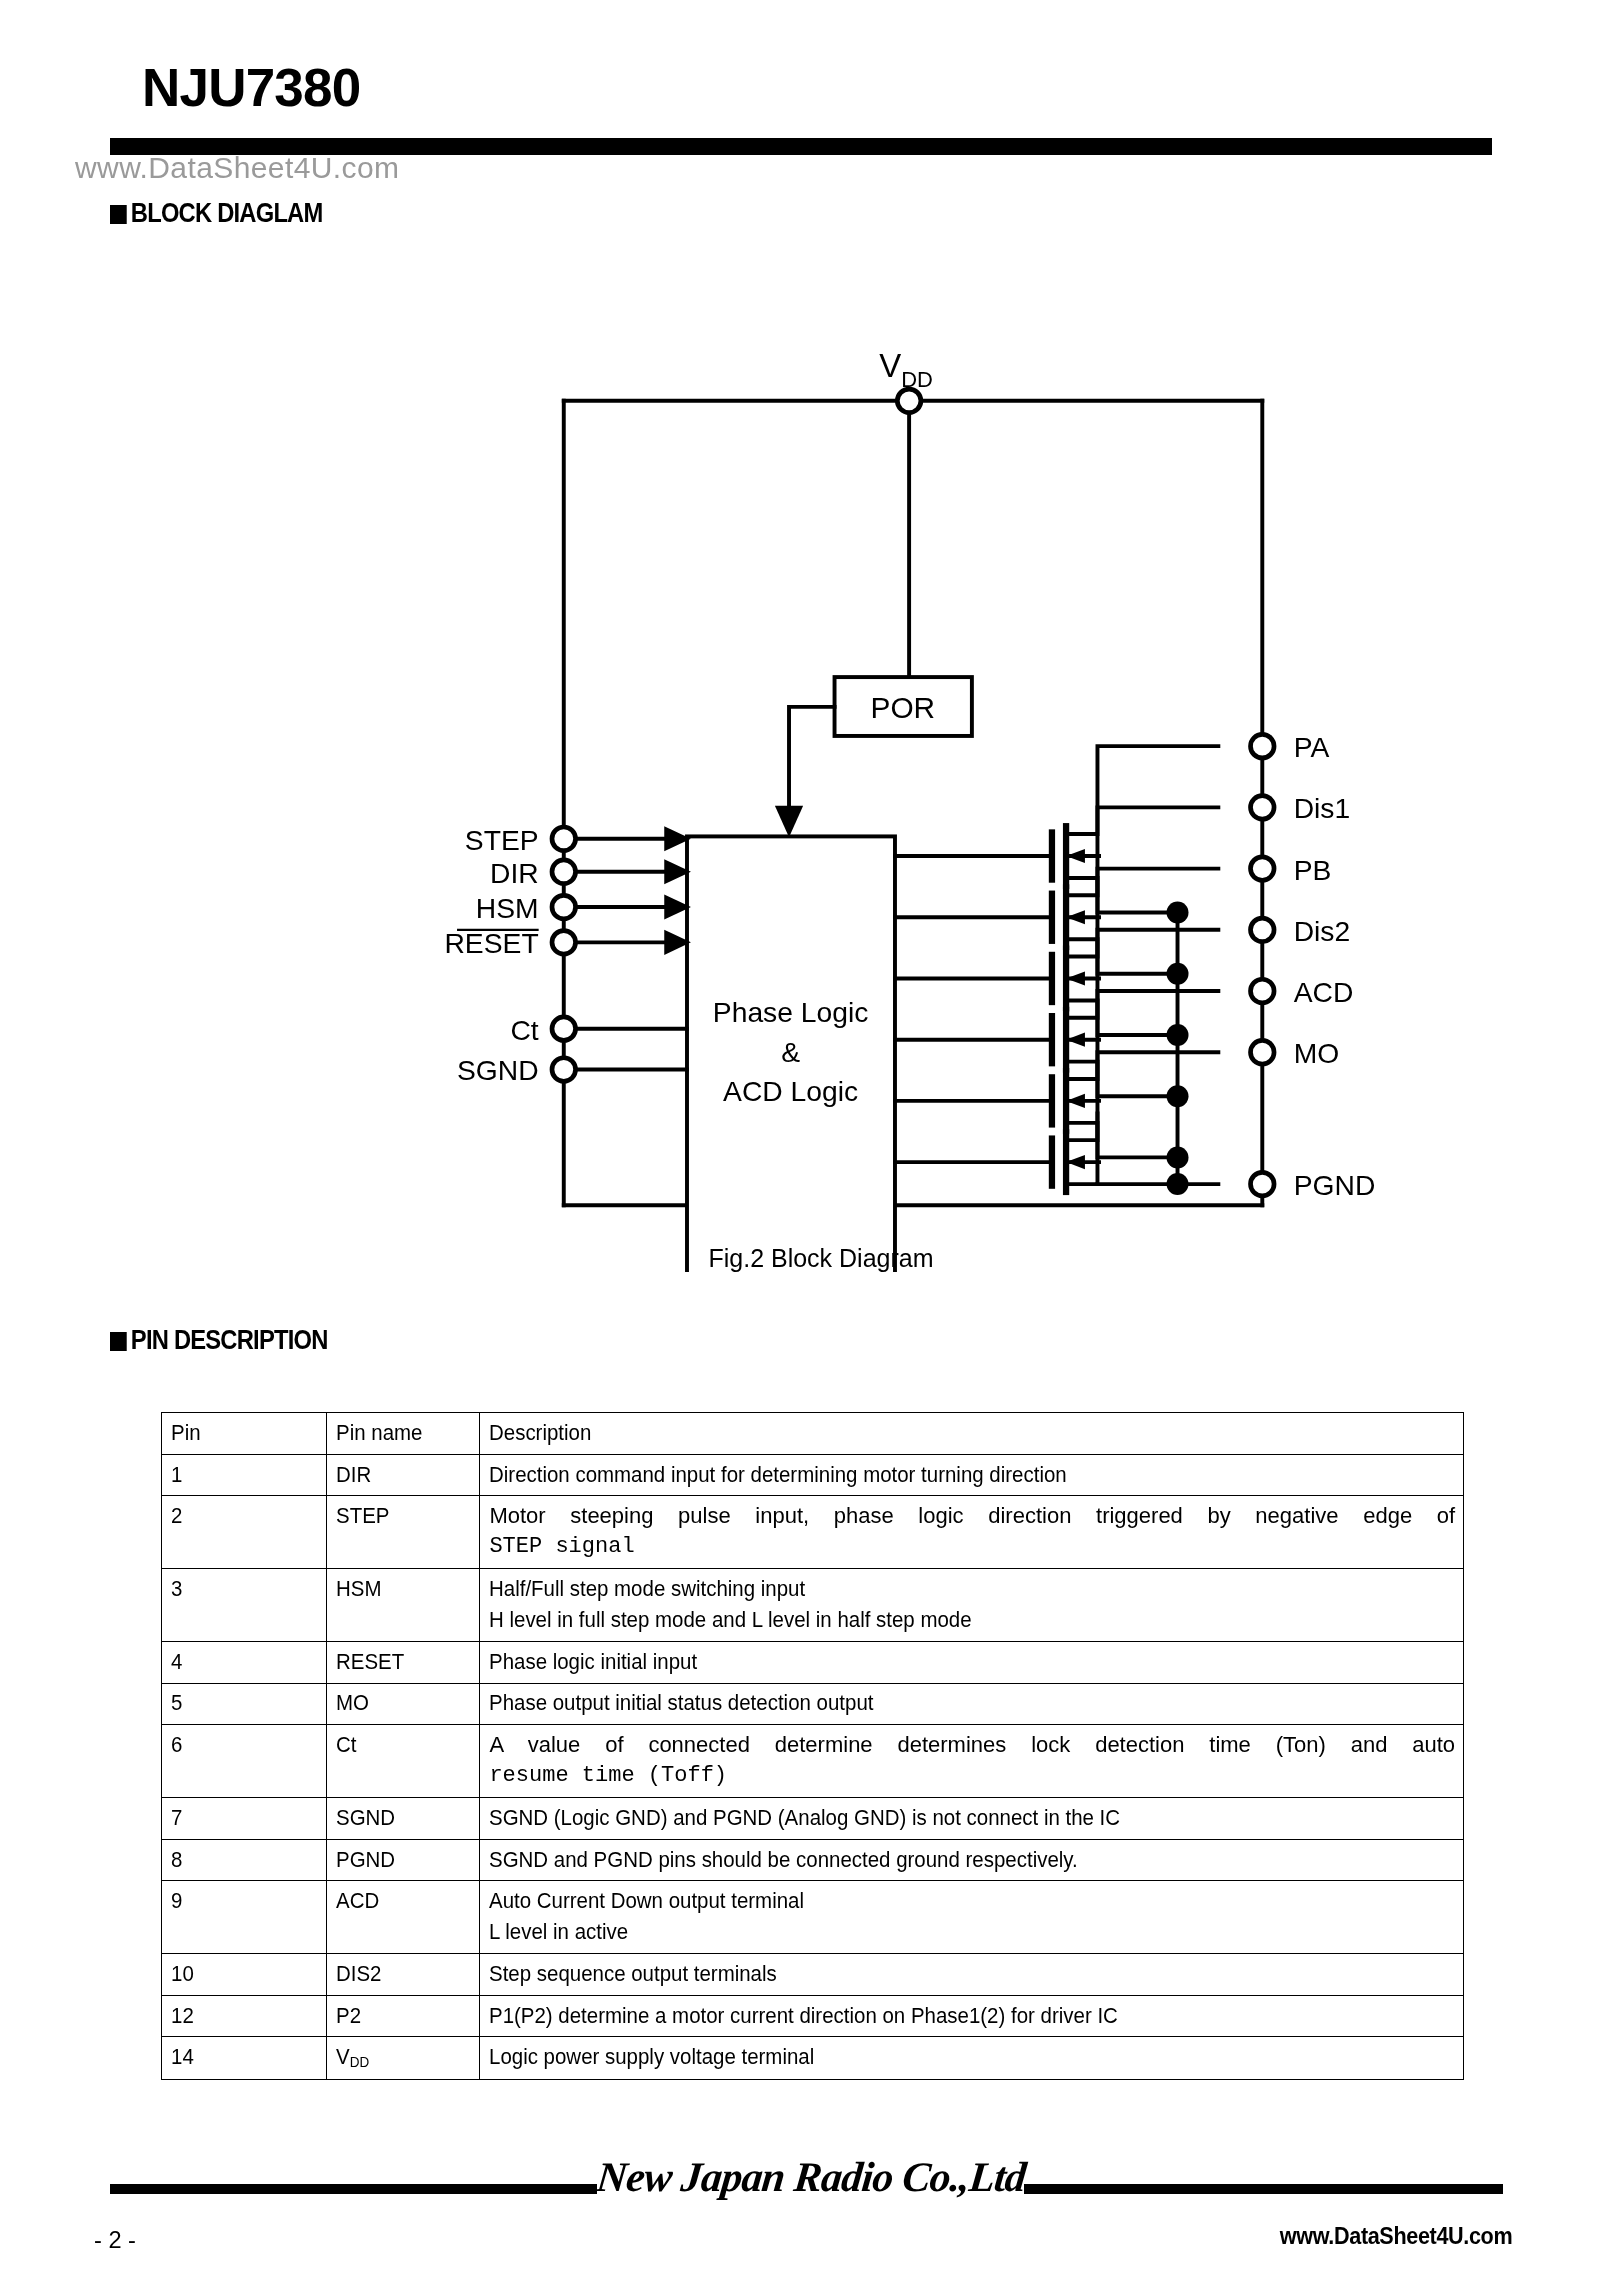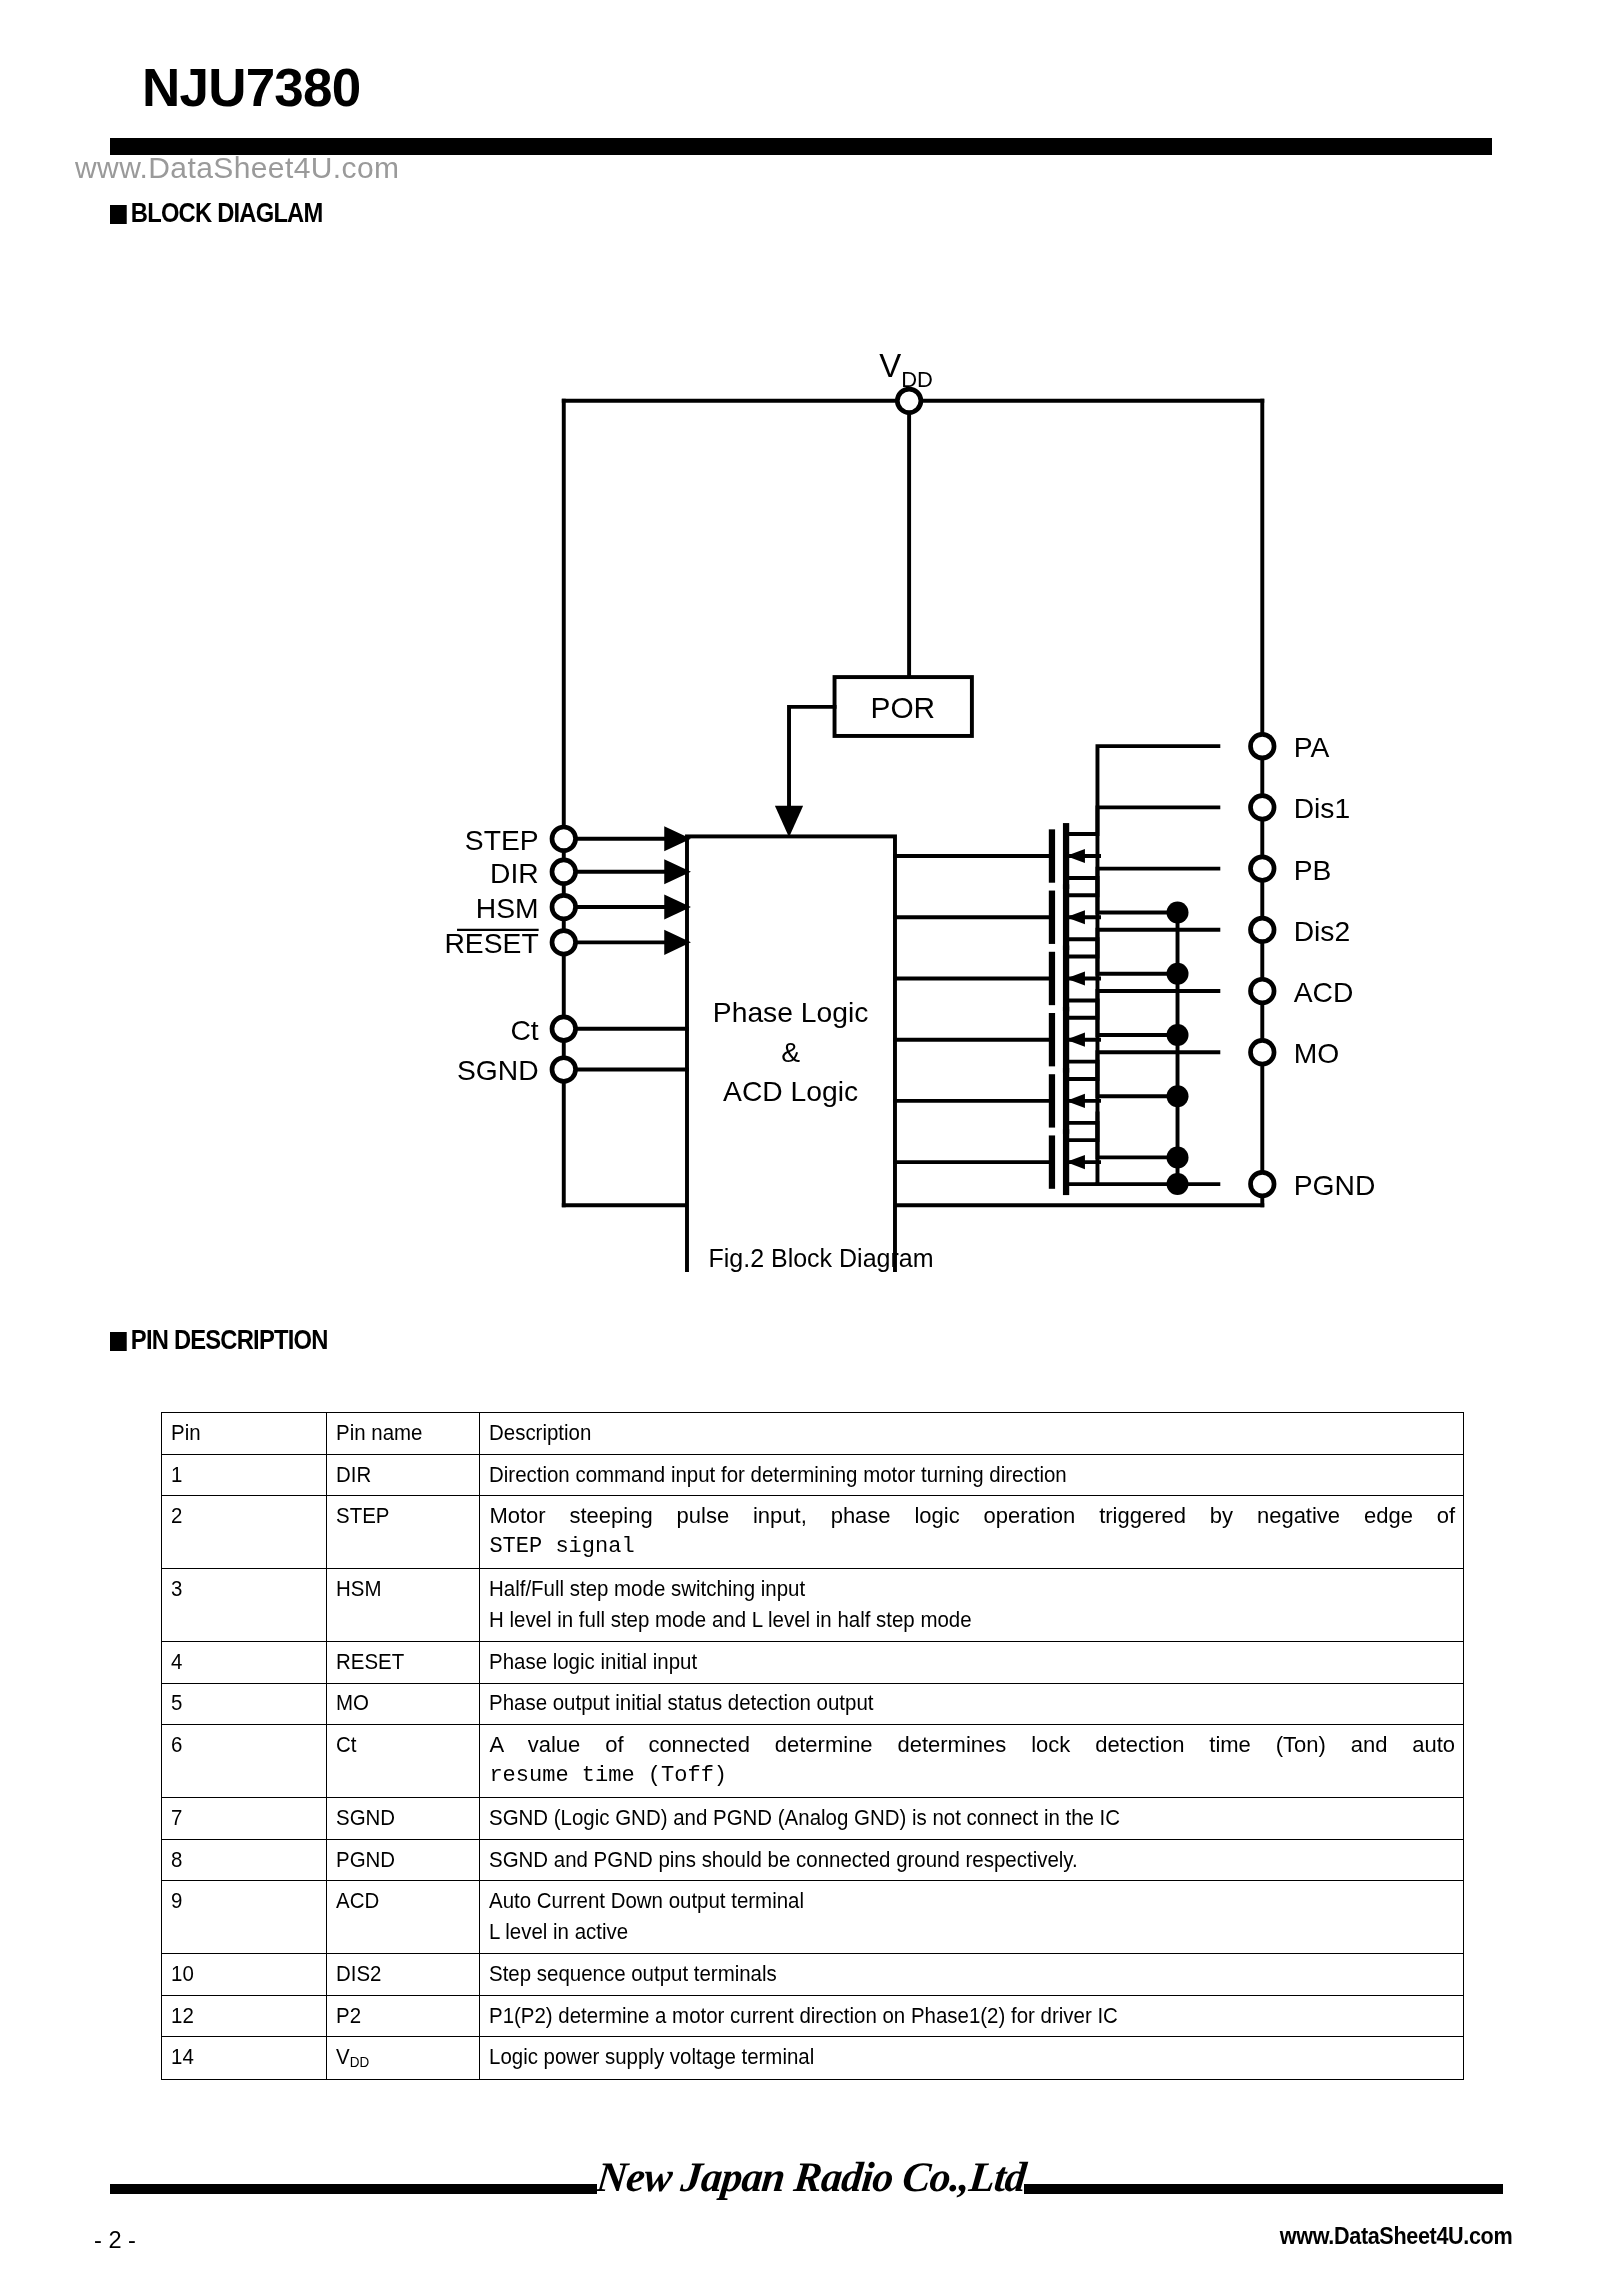--- a/index.html
+++ b/index.html
@@ -377,7 +377,7 @@
               <span class="cell-txt">STEP</span>
             </td>
             <td>
-              <span class="cell-txt justify"><span class="ln">Motor steeping pulse input, phase logic operation triggered by negative edge of</span><span class="ln last">STEP signal</span></span>
+              <span class="cell-txt justify"><span class="ln">Motor steeping pulse input, phase logic direction triggered by negative edge of</span><span class="ln last">STEP signal</span></span>
             </td>
           </tr>
           <tr>

